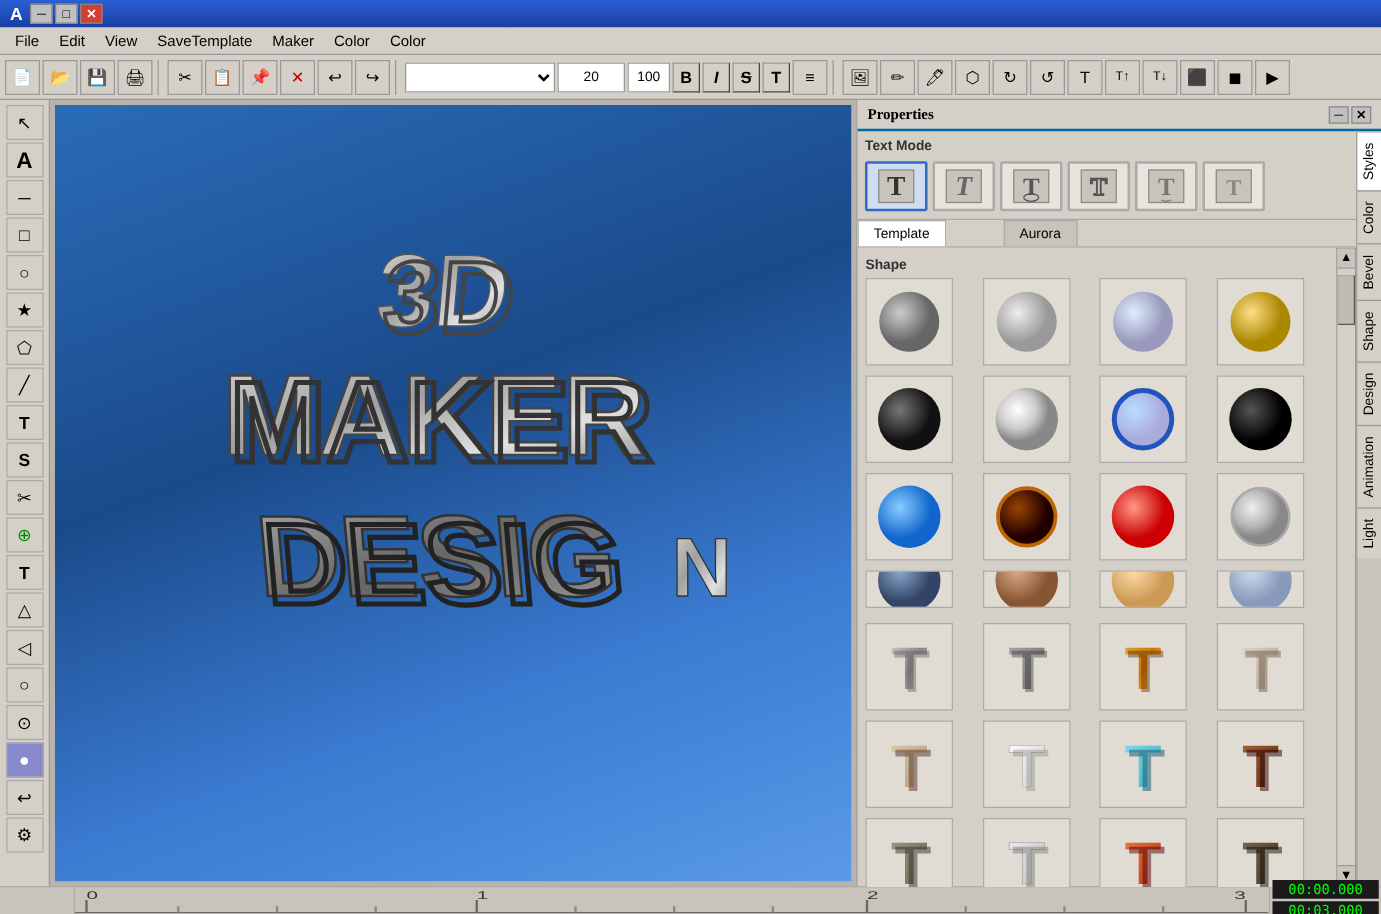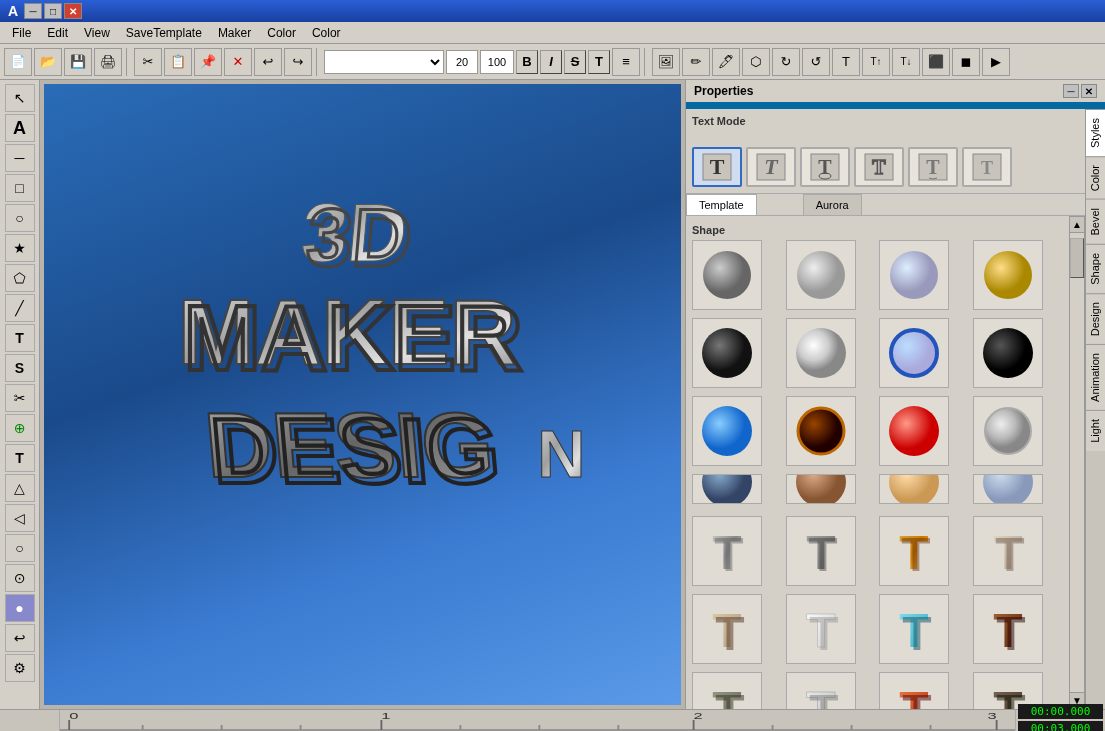--- a/index.html
+++ b/index.html
@@ -112,7 +112,7 @@
   <select class="tb-dropdown">
     <option></option>
   </select>
-  <input class="tb-input" type="text" value="20" style="width: 32px;">
+  <input class="tb-input" type="text" value="20" style="width: 54px;">
   <input class="tb-input" type="text" value="100" style="width: 34px;">
   <div class="tb-text-btn">
       <b>B</b>

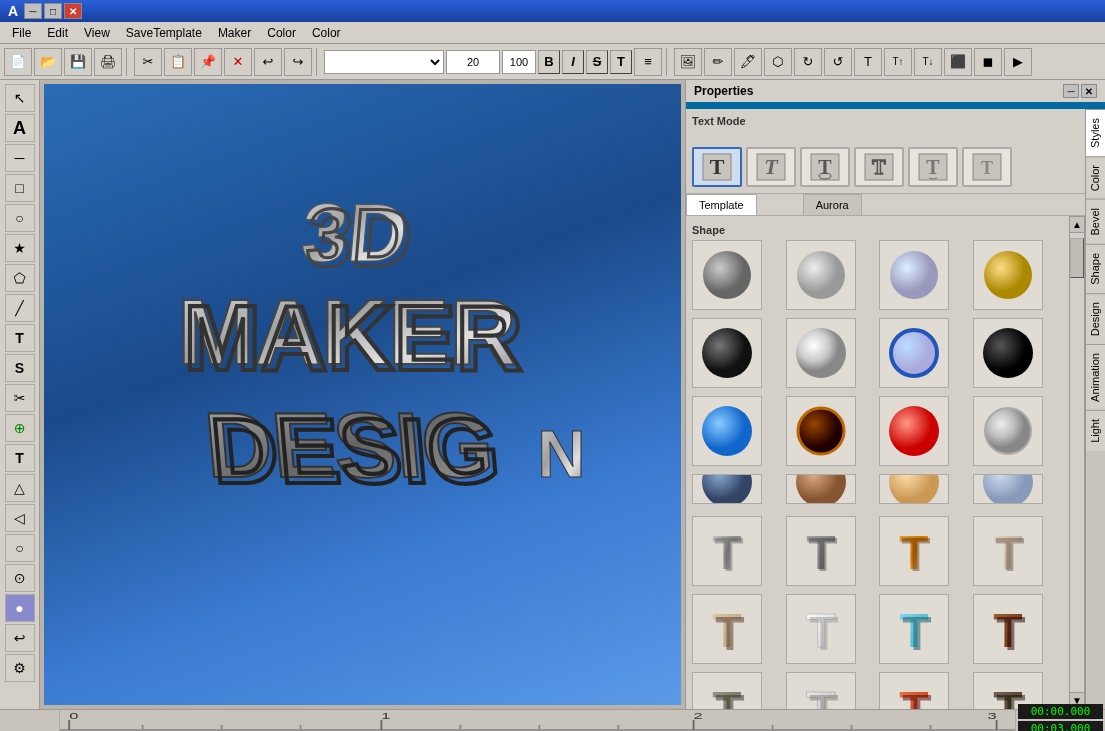--- a/index.html
+++ b/index.html
@@ -38,7 +38,7 @@
 
     
     .properties-panel { width: 420px; background: #d4d0c8; border-left: 1px solid #999; display: flex; flex-direction: column; }
-    .props-header { background: #d4d0c8; padding: 4px 8px; border-bottom: 7px solid #0369a1; display: flex; align-items: flex-start; justify-content: space-between; font-size: 12px; font-weight: bold; }
+    .props-header { background: #d4d0c8; padding: 4px 8px; border-bottom: 2px solid #0369a1; display: flex; align-items: flex-end; justify-content: space-between; font-size: 12px; font-weight: bold; font-family: Liberation Serif, serif; }
     .props-header-btns { display: flex; gap: 2px; }
     .ph-btn { width: 16px; height: 14px; font-size: 10px; cursor: pointer; background: #c0c0c0; border: 1px solid #888; display: flex; align-items: center; justify-content: center; }
 

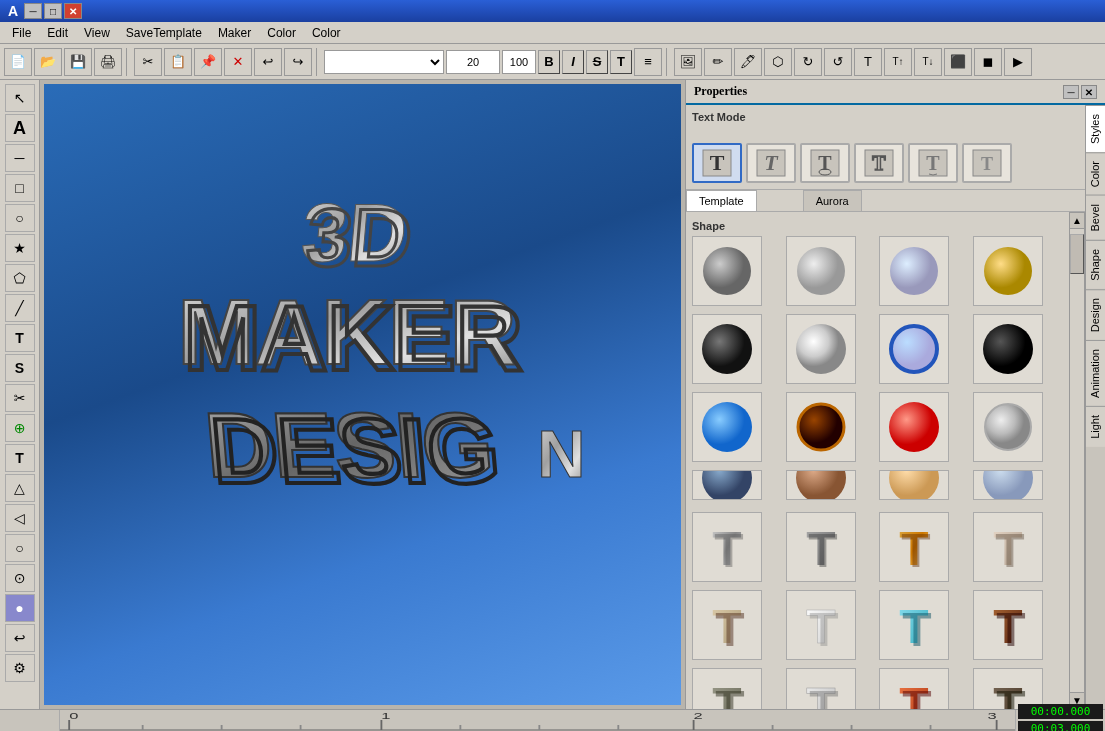--- a/index.html
+++ b/index.html
@@ -52,7 +52,7 @@
 
     
     .text-mode-section { padding: 6px; border-bottom: 1px solid #aaa; }
-    .section-title { font-size: 11px; font-weight: bold; margin-bottom: 20px; color: #333; }
+    .section-title { font-size: 11px; font-weight: bold; margin-bottom: 6px; color: #333; }
     .text-mode-icons { display: flex; gap: 4px; }
     .tm-icon { width: 50px; height: 40px; background: #e8e4dc; border: 2px solid #aaa; display: flex; align-items: center; justify-content: center; cursor: pointer; border-radius: 2px; }
     .tm-icon.active { border-color: #316ac5; background: #d0dcf0; }

